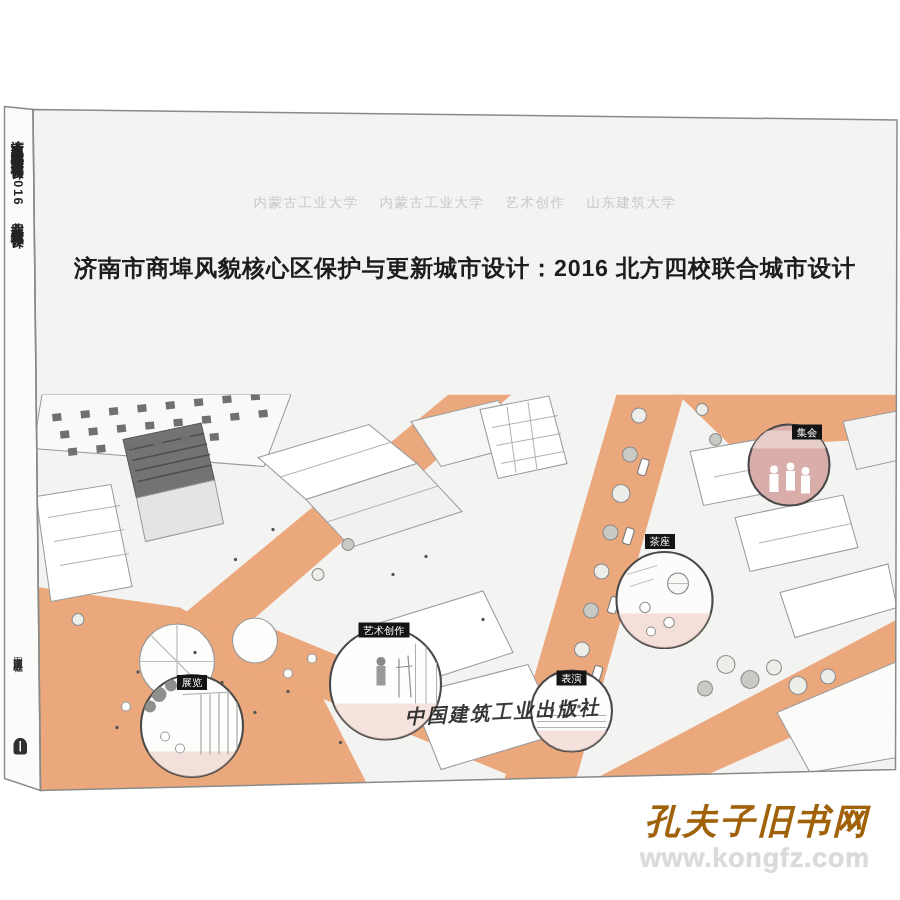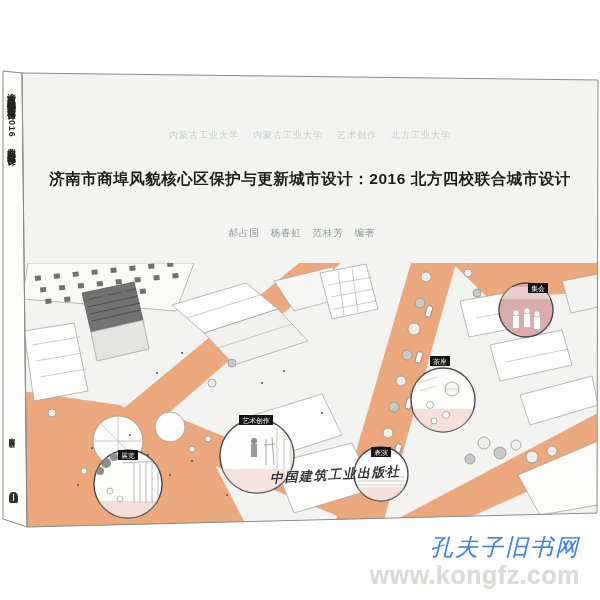--- a/index.html
+++ b/index.html
@@ -83,7 +83,7 @@
   <div id="front-cover">
 
     <div class="abs universities">
-      <span>内蒙古工业大学</span><span>内蒙古工业大学</span><span>艺术创作</span><span>北方工业大学</span>
+      <span>内蒙古工业大学</span><span>内蒙古工业大学</span><span>艺术创作</span><span>山东建筑大学</span>
     </div>
 
     <div class="abs cover-title">济南市商埠风貌核心区保护与更新城市设计：2016 北方四校联合城市设计</div>

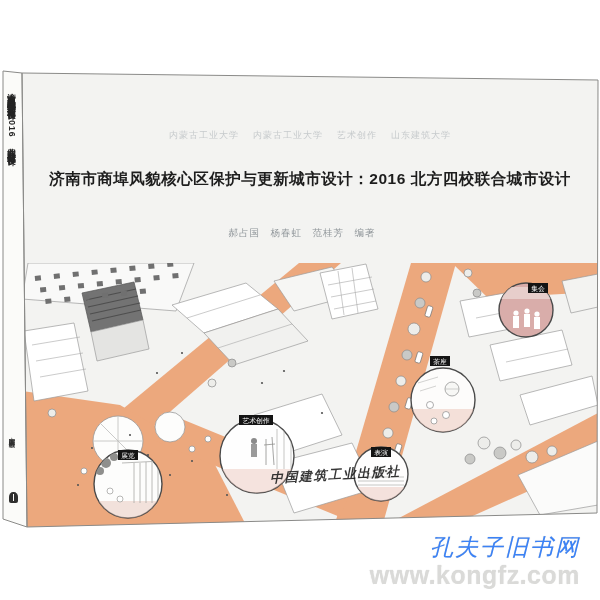--- a/index.html
+++ b/index.html
@@ -88,7 +88,6 @@
 
     <div class="abs cover-title">济南市商埠风貌核心区保护与更新城市设计：2016 北方四校联合城市设计</div>
 
-    <div class="abs cover-authors">郝占国　杨春虹　范桂芳　编著</div>
 
     <svg class="abs illus" viewBox="0 0 576 264">
       <defs>

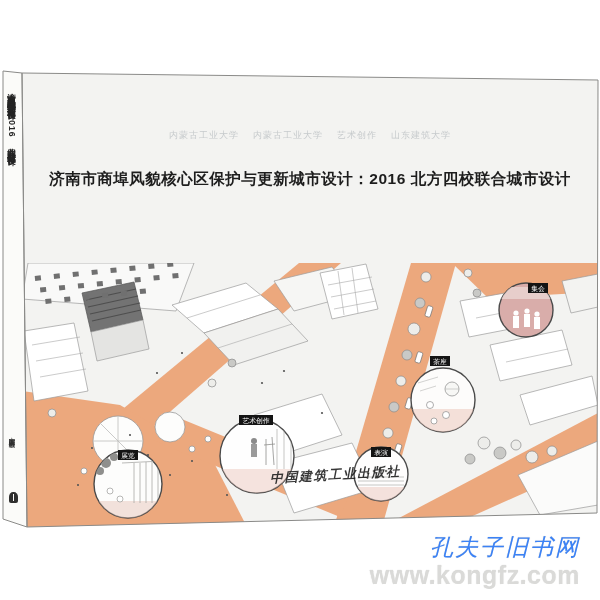--- a/index.html
+++ b/index.html
@@ -65,8 +65,8 @@
   
   .watermark{right:20px;top:536px;text-align:right;z-index:6;line-height:1;}
   .wm-name{
-    font-family:"DejaVu Serif",serif;font-weight:400;font-style:italic;
-    font-size:23px;color:#3b82f6;letter-spacing:2px;
+    font-family:"DejaVu Serif",serif;font-weight:700;font-style:italic;
+    font-size:23px;color:#a16207;letter-spacing:2px;
     text-shadow:1px 2px 1px #ffffff,0 0 1px #c4c4c2;
   }
   .wm-url{

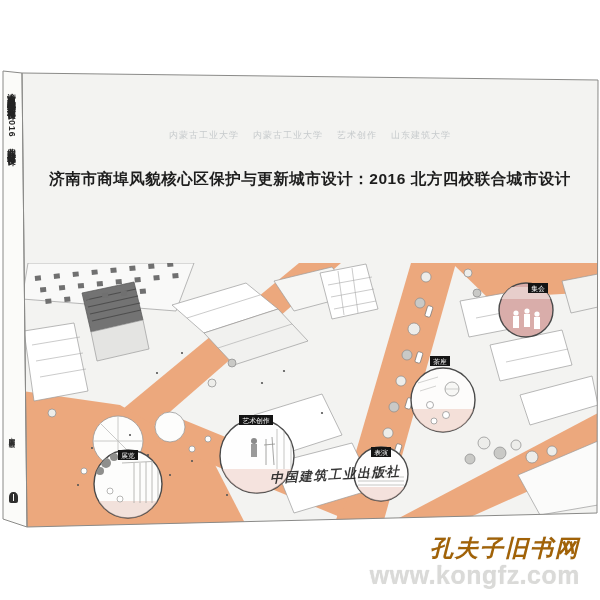--- a/index.html
+++ b/index.html
@@ -70,7 +70,7 @@
     text-shadow:1px 2px 1px #ffffff,0 0 1px #c4c4c2;
   }
   .wm-url{
-    margin-top:4px;font-weight:700;font-size:25px;color:#dadad8;letter-spacing:.5px;
+    margin-top:4px;font-weight:700;font-size:18px;color:#dadad8;letter-spacing:.5px;
     text-shadow:1px 2px 1px #ffffff,0 0 1px #c8c8c6;
   }
   svg text{font-family:"Liberation Sans",sans-serif;}

